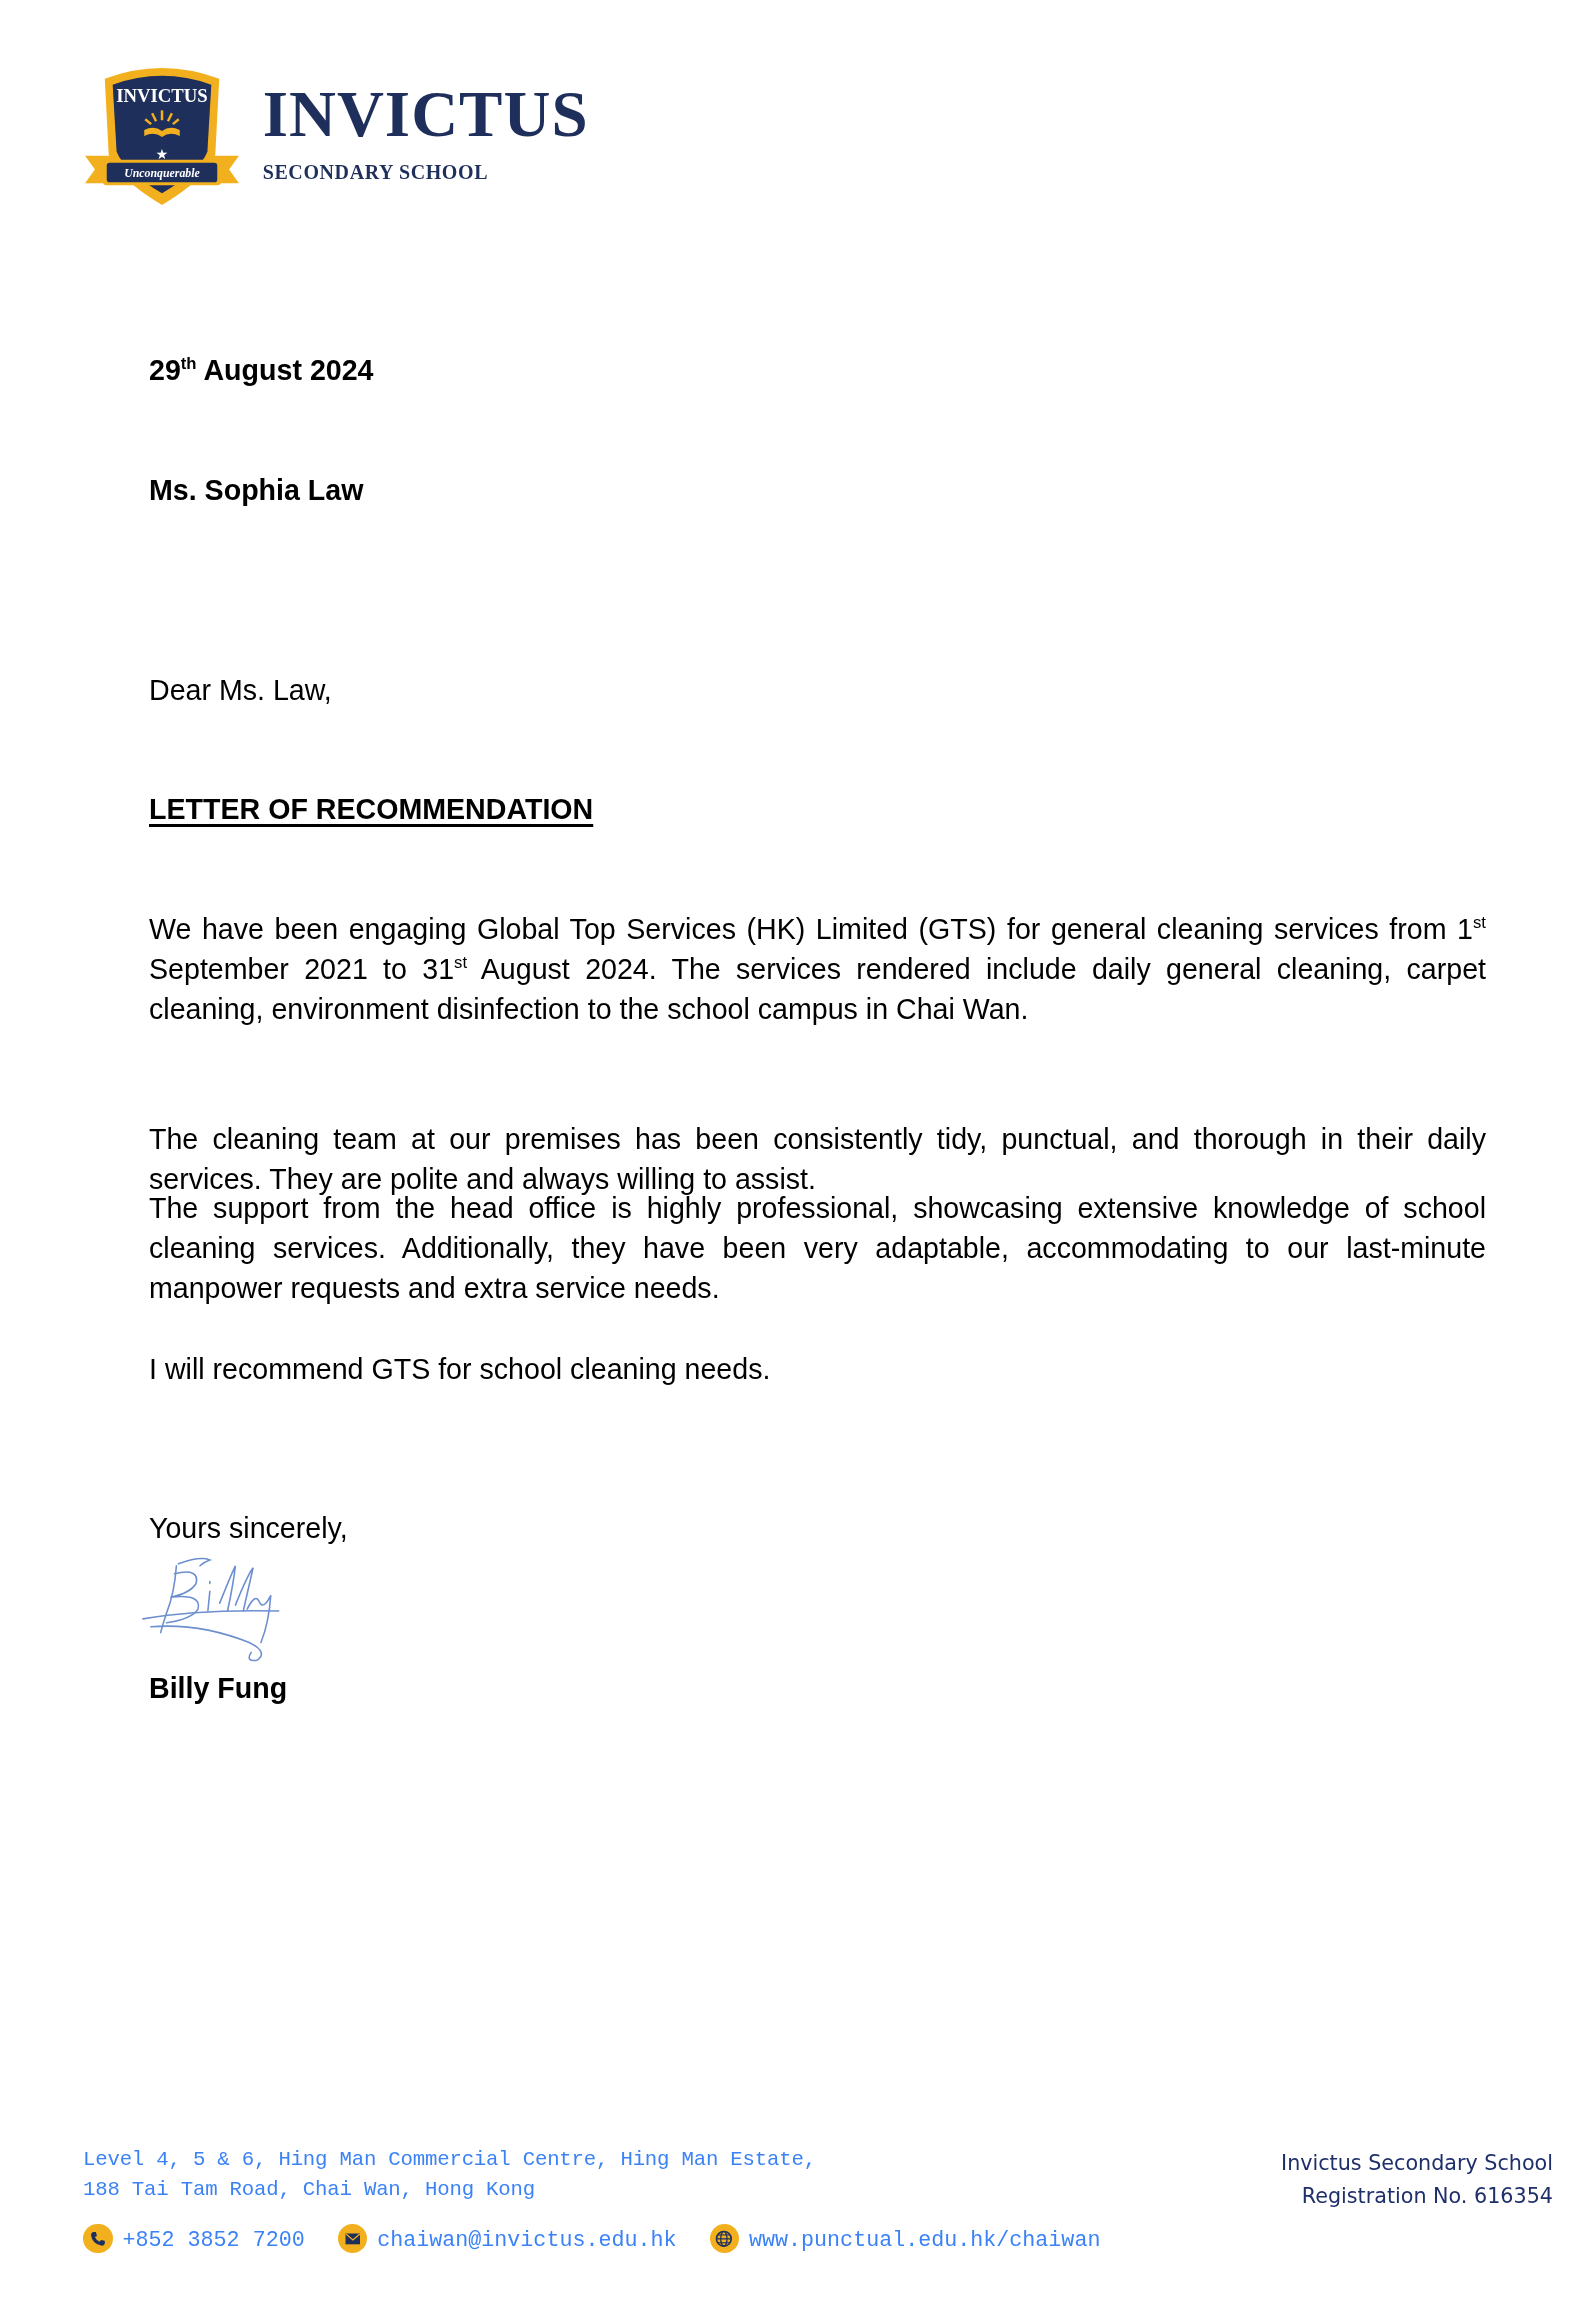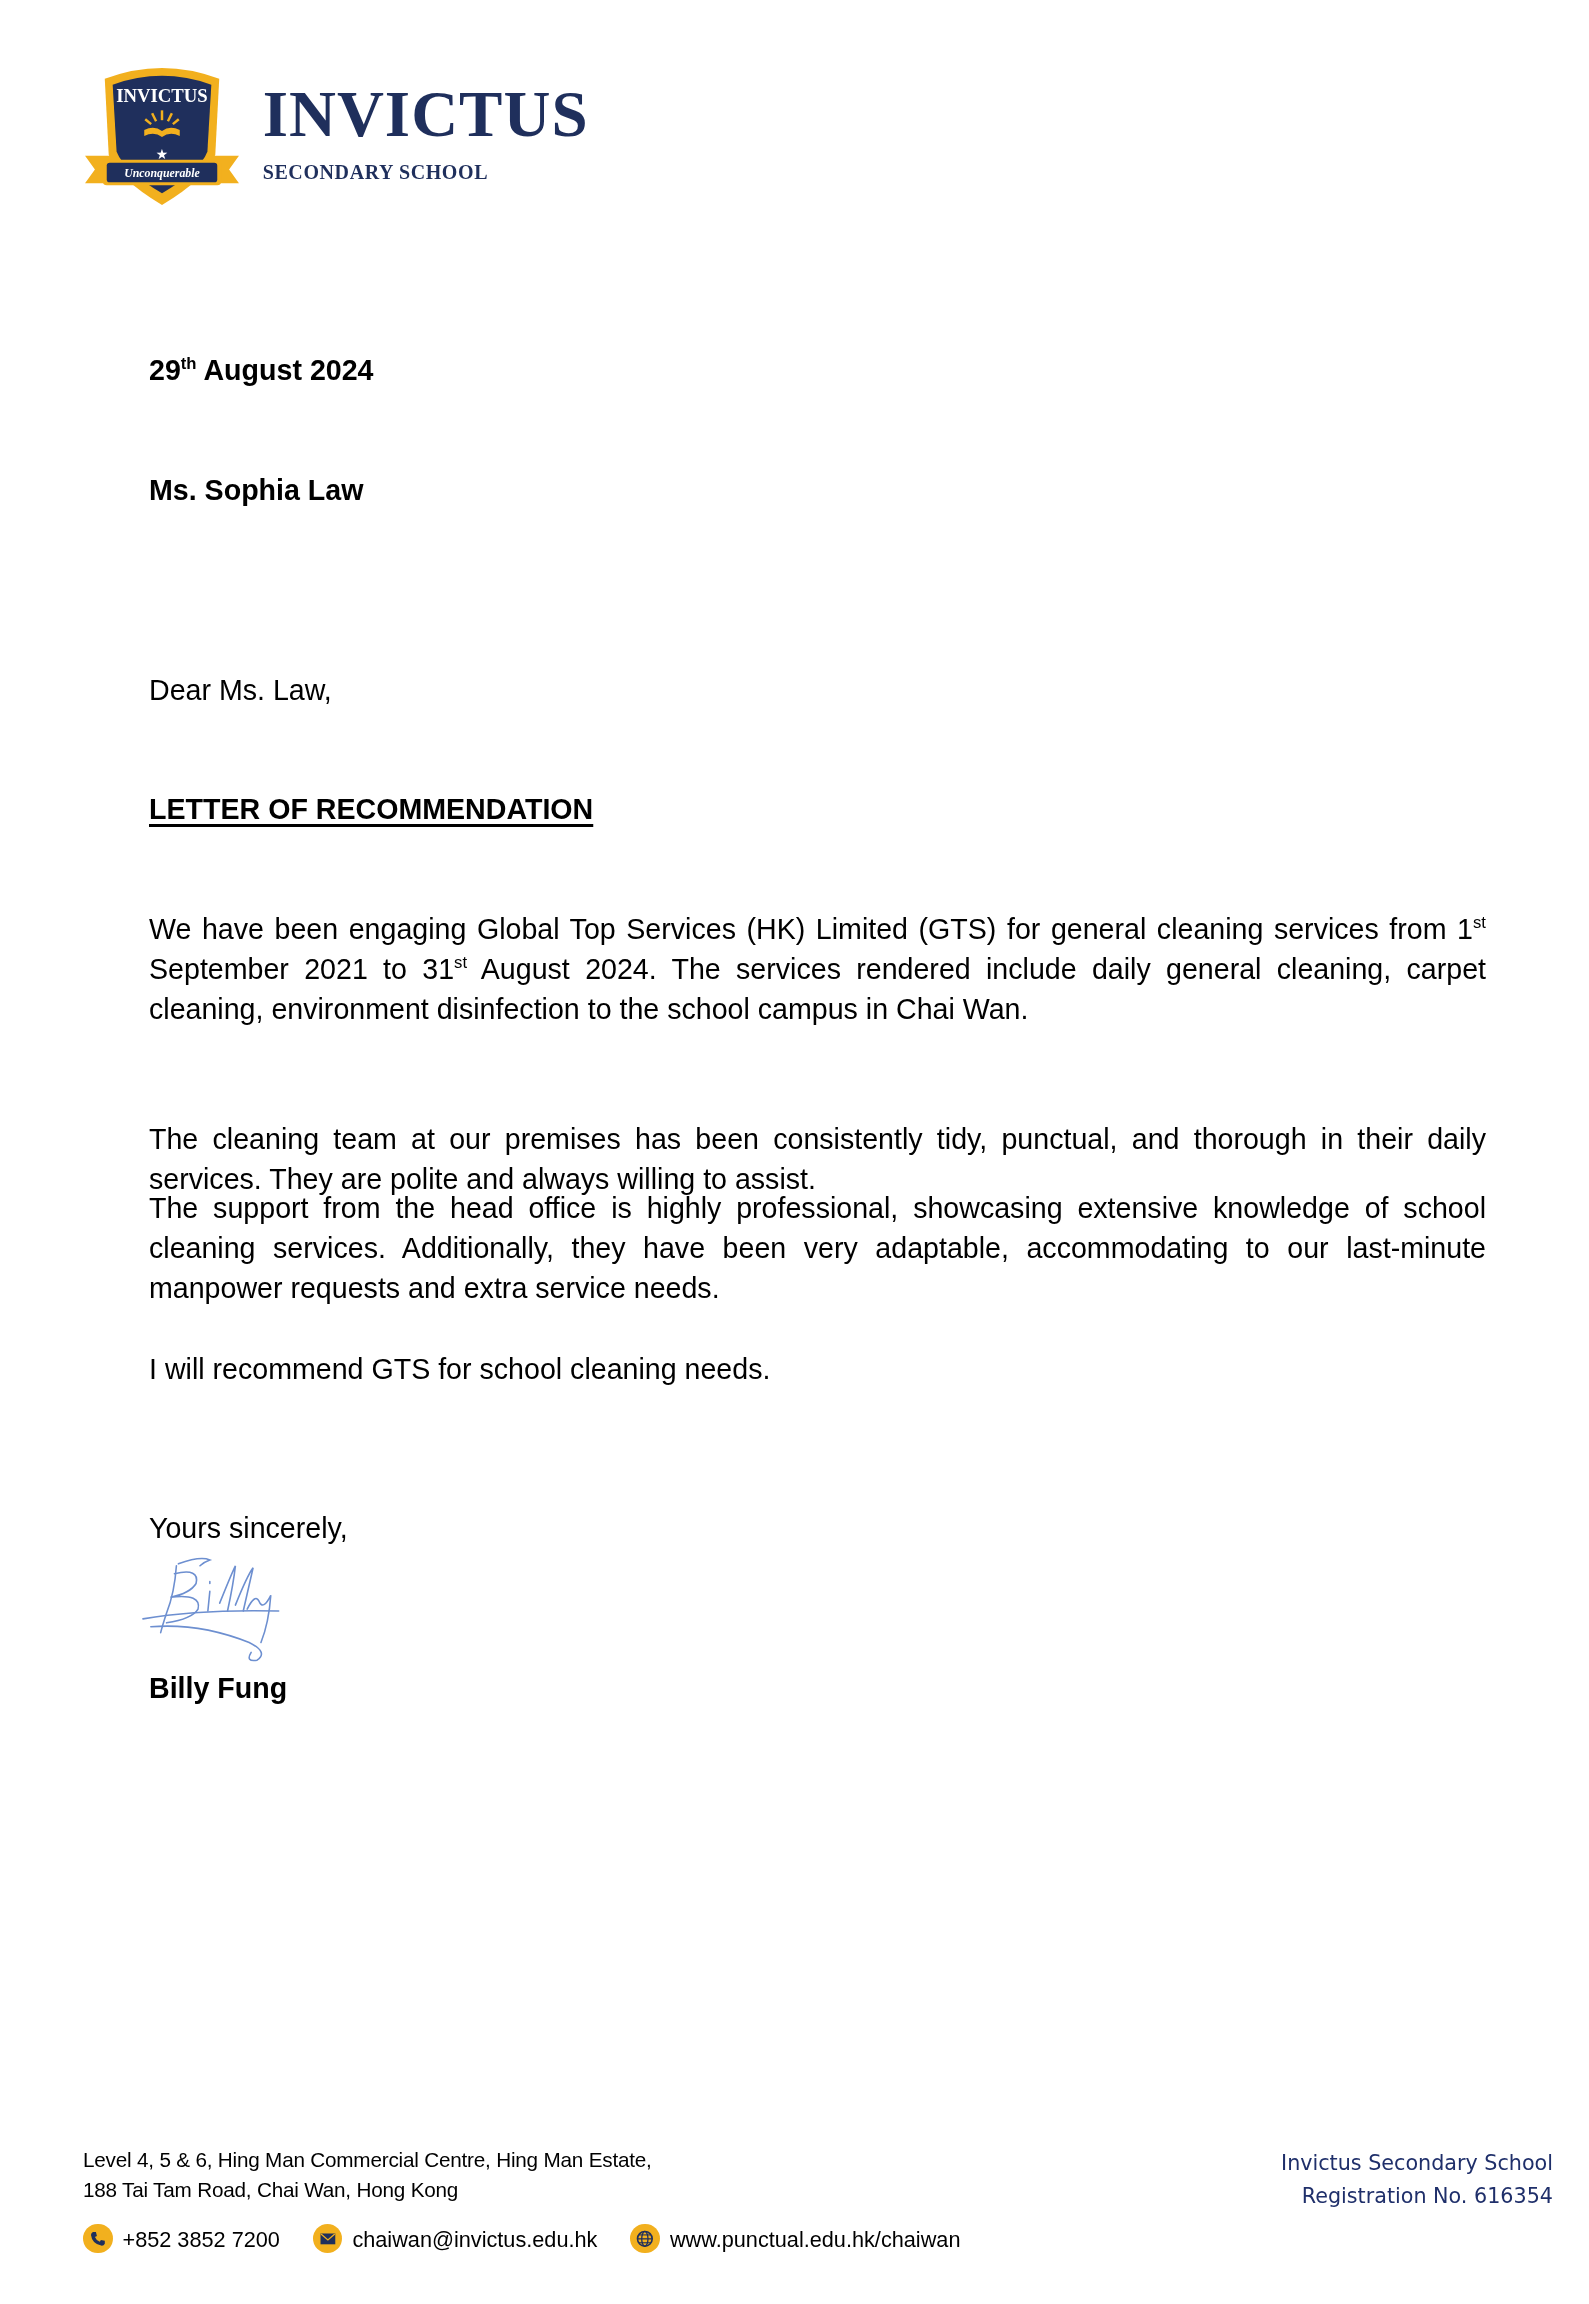--- a/index.html
+++ b/index.html
@@ -29,7 +29,7 @@
   .signature { position: absolute; left: 141px; top: 1554px; width: 177px; height: 118px; }
   .signer { top: 1668px; font-weight: bold; }
 
-  .footer-left { position: absolute; left: 83px; top: 2145px; color: #000000; font-family: Liberation Sans, sans-serif; }
+  .footer-left { position: absolute; left: 83px; top: 2145px; color: #3b82f6; font-family: Liberation Mono, monospace; }
   .footer-left .addr { font-size: 20.7px; line-height: 29.6px; letter-spacing: -0.2px; }
   .contacts { display: flex; align-items: center; margin-top: 19.7px; font-size: 21.7px; }
   .contact { display: flex; align-items: flex-end; margin-right: 33px; }

